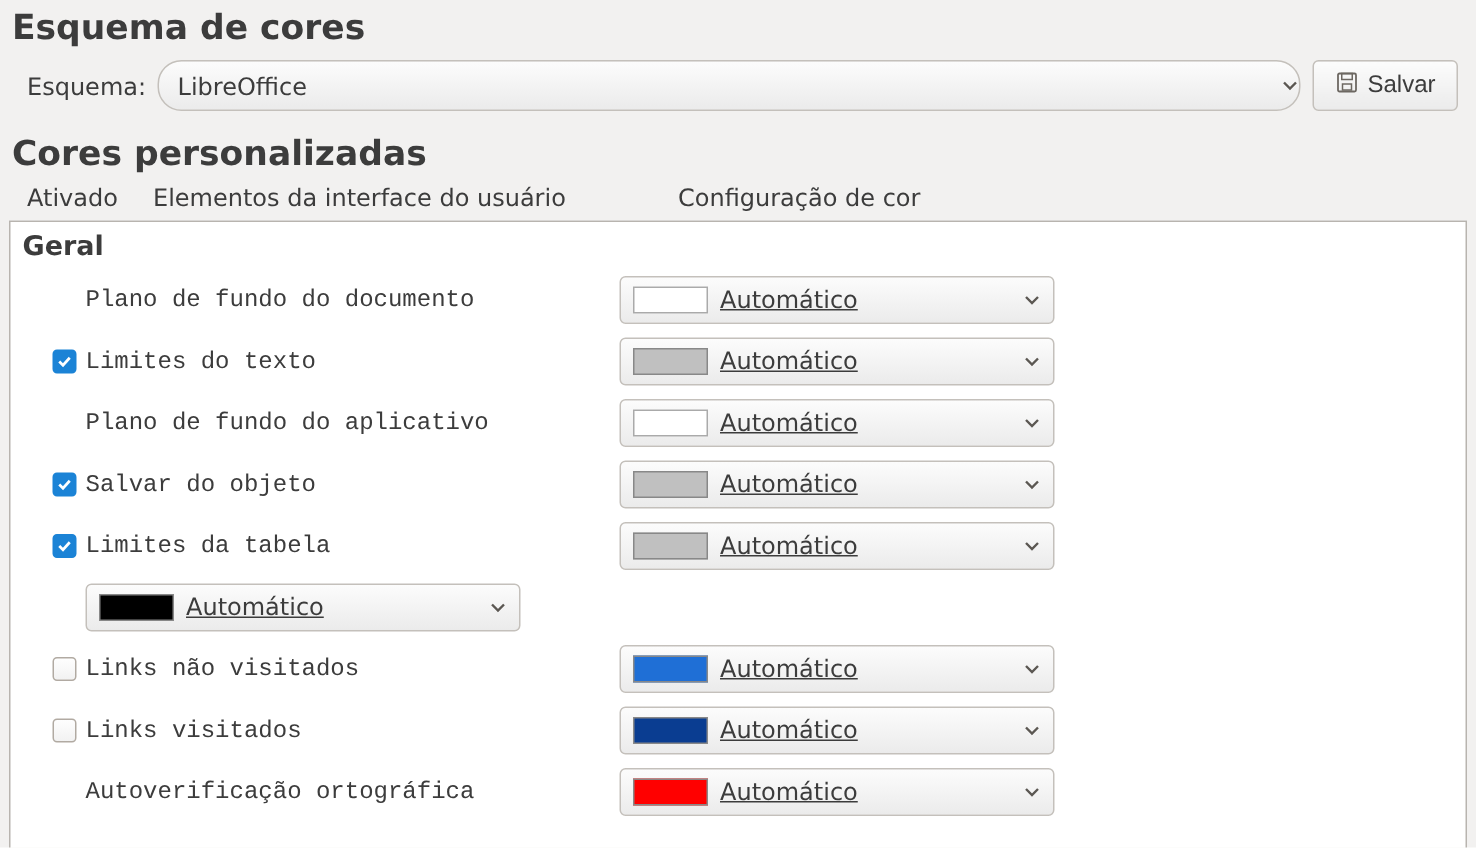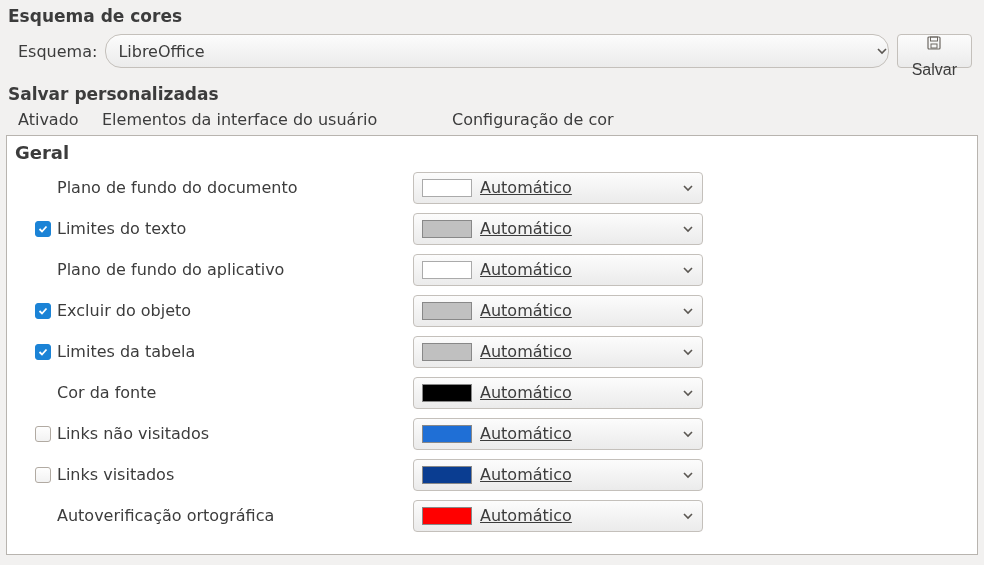--- a/index.html
+++ b/index.html
@@ -18,7 +18,7 @@
     font-weight: bold;
     color: #3c3c3c;
     padding: 6px 8px 4px 8px;
-    font-size: 17px;
+    font-size: 23px;
   }
   .scheme-row {
     display: flex;

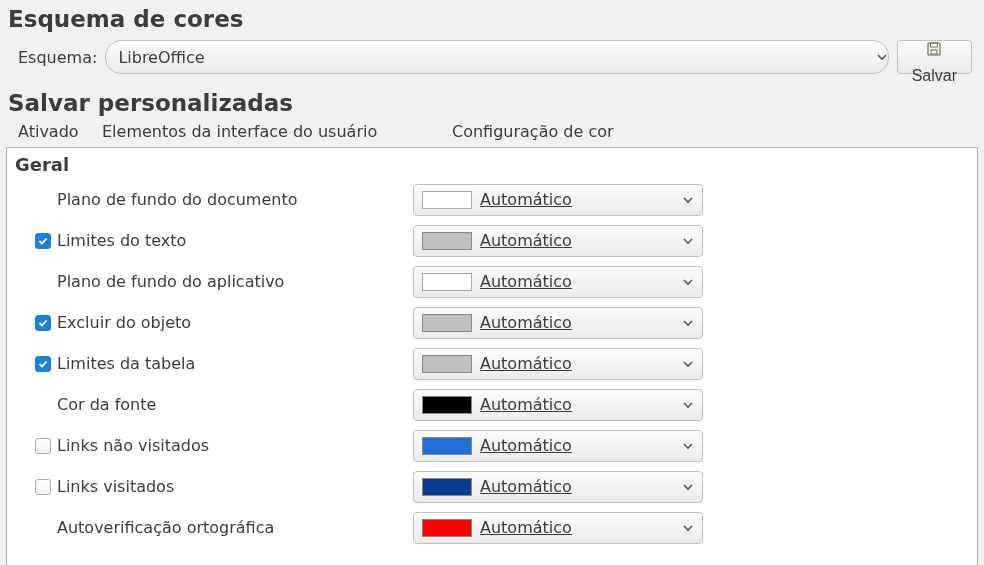--- a/index.html
+++ b/index.html
@@ -56,7 +56,6 @@
     cursor: pointer;
     font-size: 16px;
     color: #3c3c3c;
-    flex-direction: column;
   }
   .btn.disabled {
     color: #a7a39e;

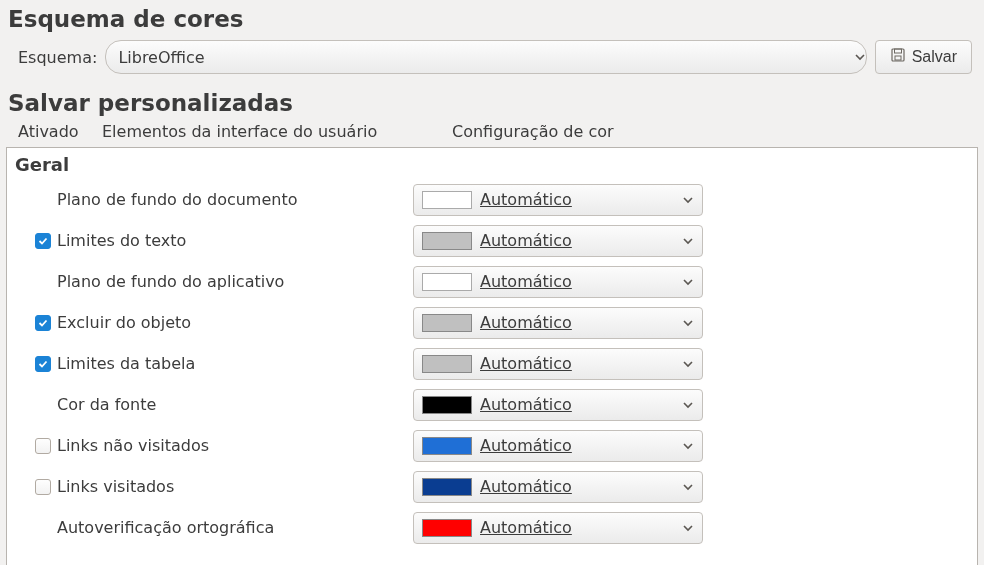--- a/index.html
+++ b/index.html
@@ -164,7 +164,7 @@
   </button>
 </div>
 
-<div class="section-title">Salvar personalizadas</div>
+<div class="section-title">Cores personalizadas</div>
 
 <div class="headers-row">
   <div class="hdr1">Ativado</div>

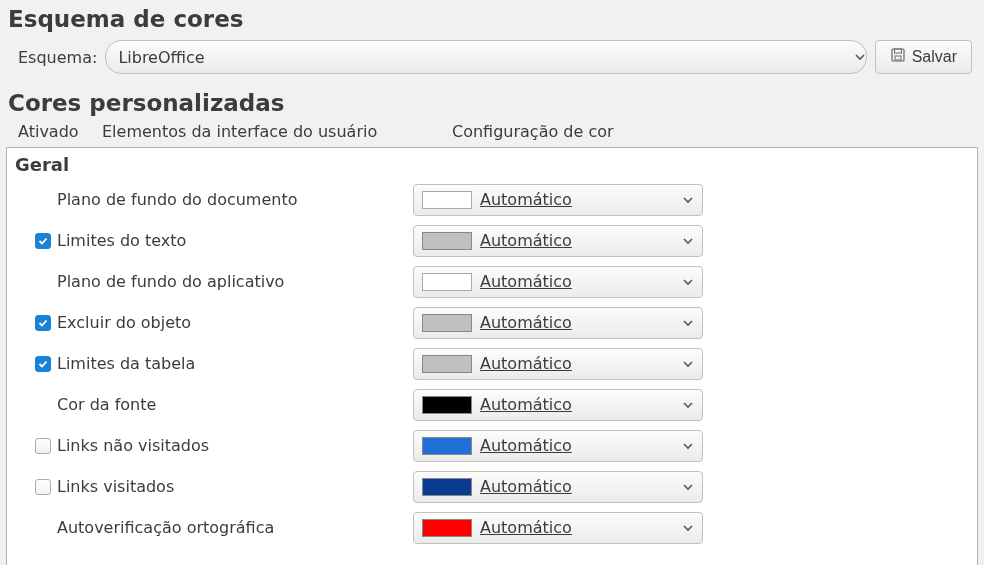--- a/index.html
+++ b/index.html
@@ -116,6 +116,7 @@
     flex: 0 0 356px;
     font-size: 16px;
     color: #3c3c3c;
+    font-family: Liberation Mono, monospace;
   }
   .colorcombo {
     width: 290px;

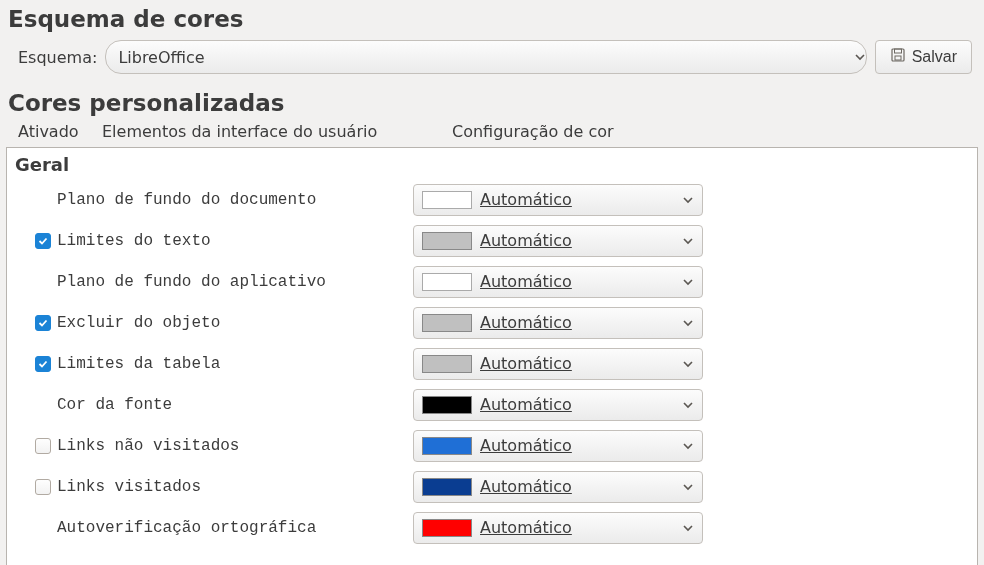--- a/index.html
+++ b/index.html
@@ -229,7 +229,7 @@
             </svg>
           </div>
         </div>
-        <div class="rowlabel">Excluir do objeto</div>
+        <div class="rowlabel">Salvar do objeto</div>
         <div class="colorcombo">
           <div class="swatch" style="background: rgb(192, 192, 192);"></div>
           <span class="txt">Automático</span>

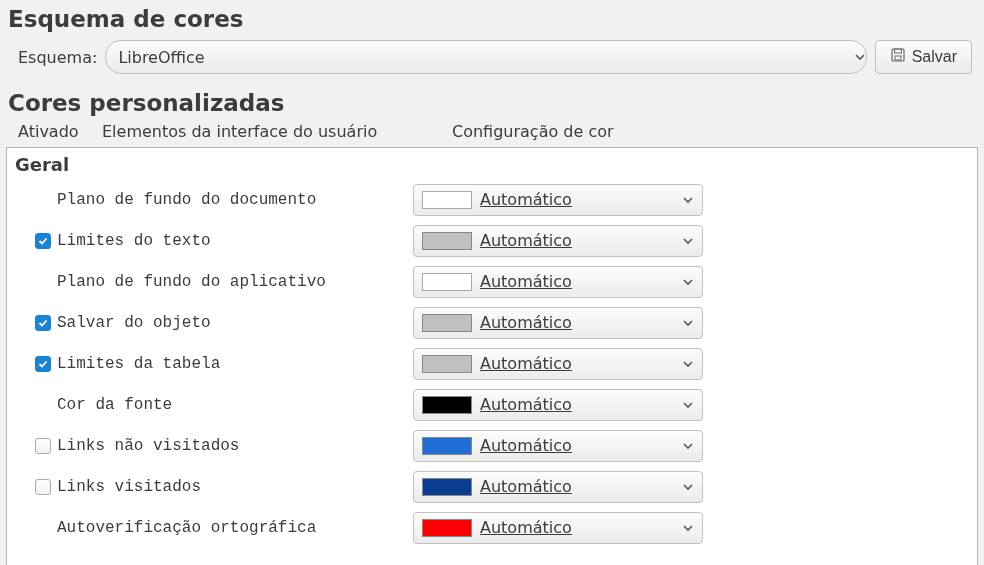--- a/index.html
+++ b/index.html
@@ -261,7 +261,6 @@
       </div>
       <div class="row">
         <div class="chkwrap"></div>
-        <div class="rowlabel">Cor da fonte</div>
         <div class="colorcombo">
           <div class="swatch" style="background: rgb(0, 0, 0);"></div>
           <span class="txt">Automático</span>

